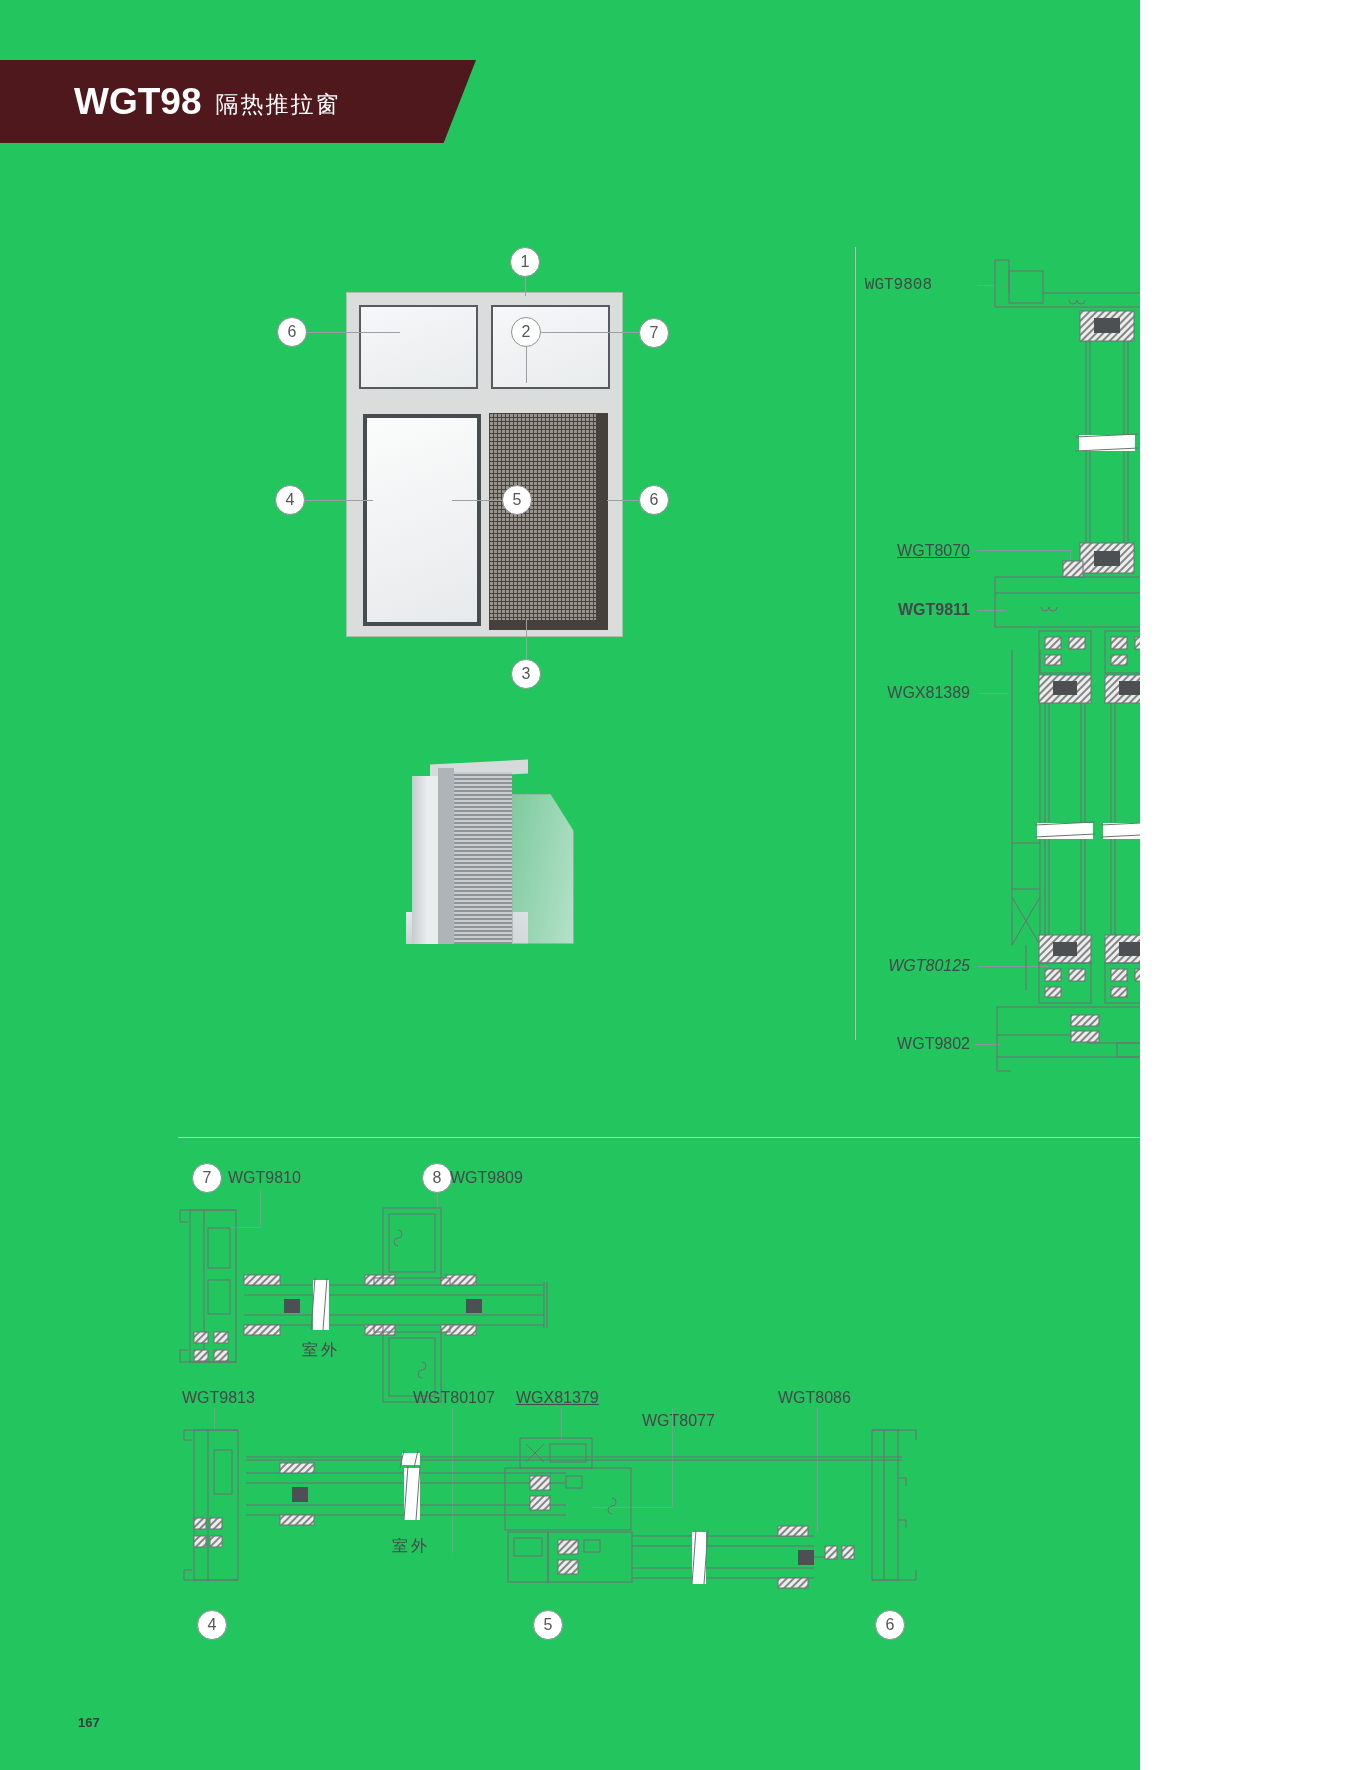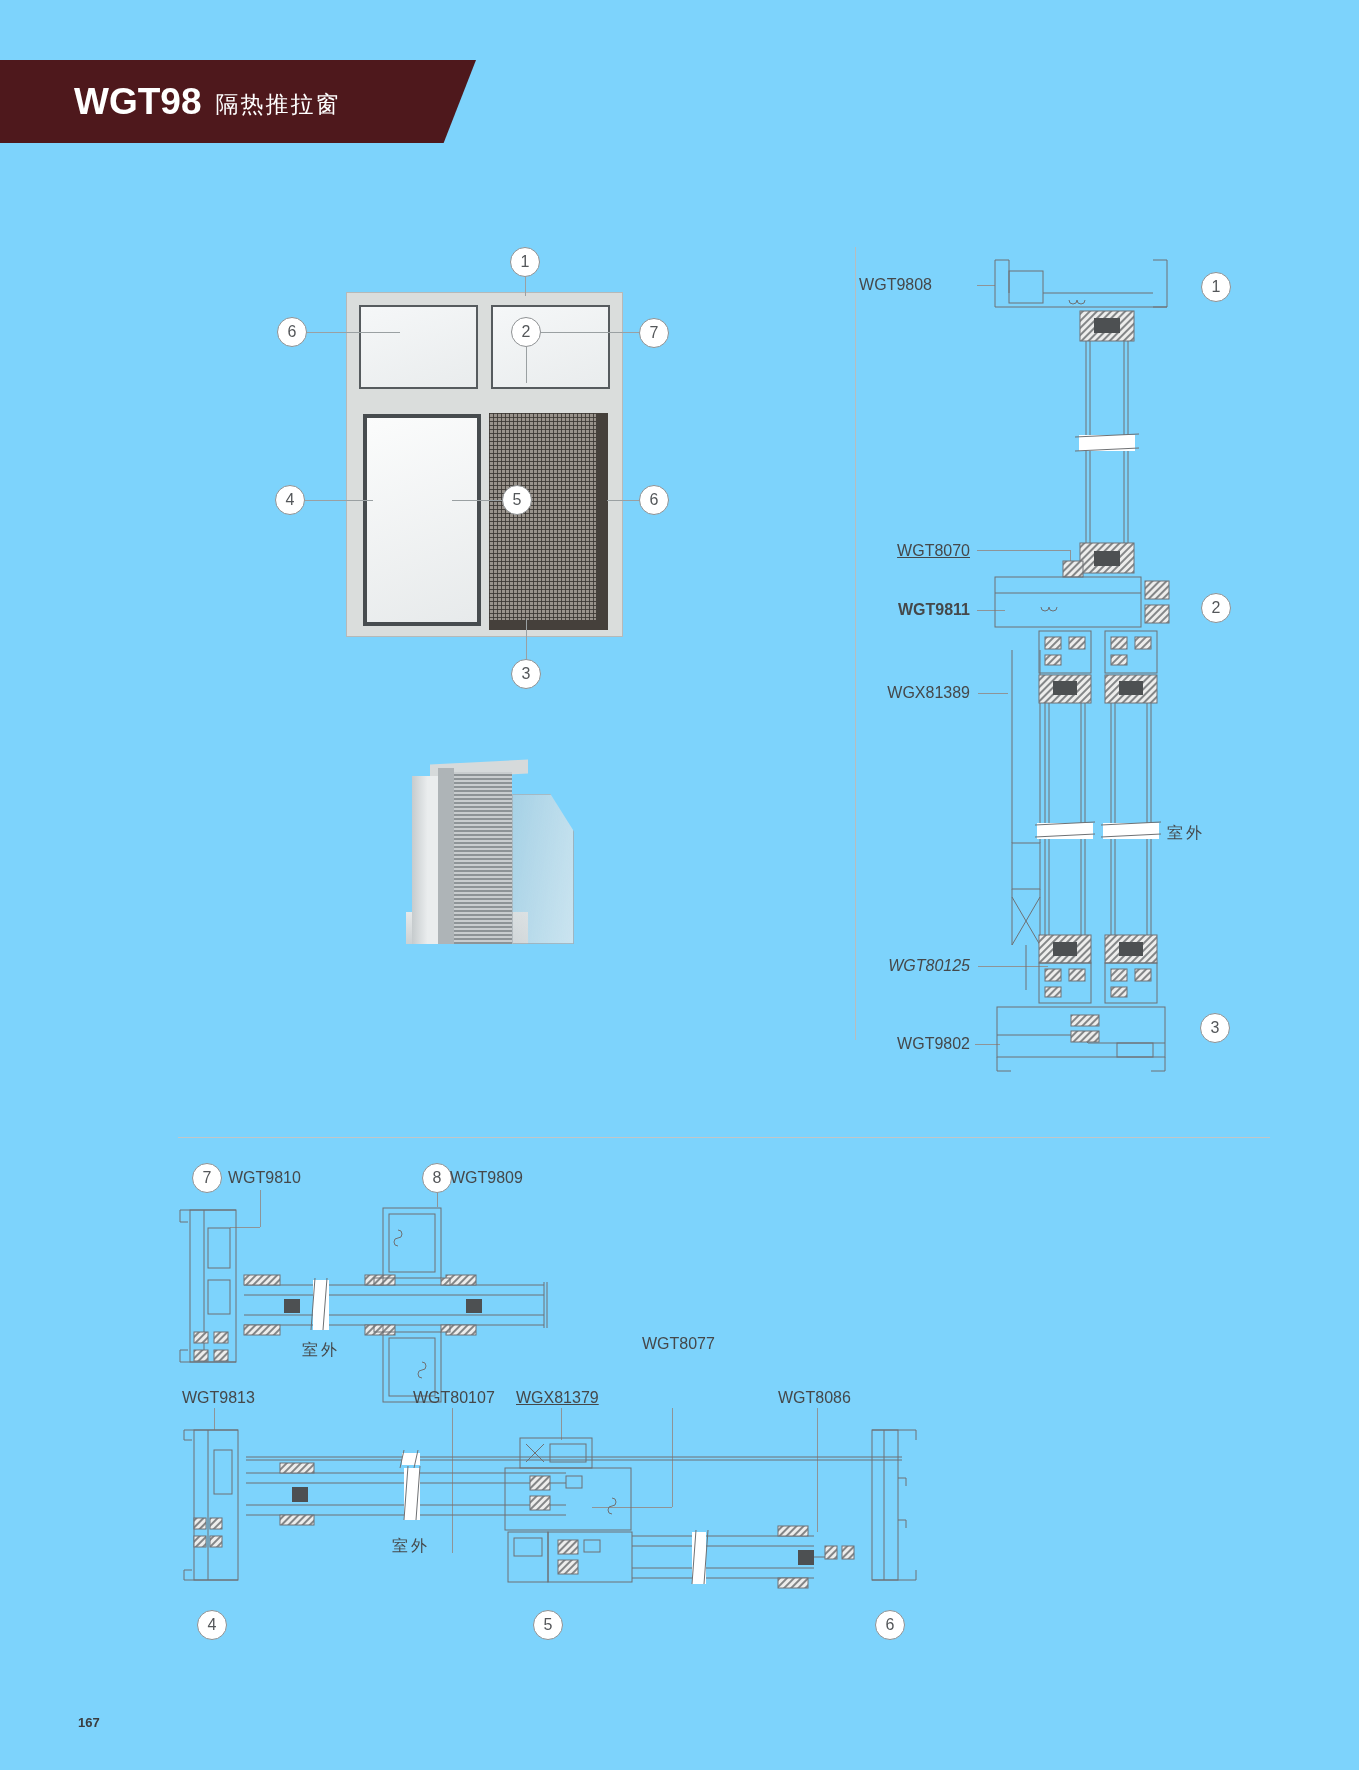--- a/index.html
+++ b/index.html
@@ -3,7 +3,7 @@
 <meta charset="utf-8">
 <style>
   html,body{margin:0;padding:0;background:#fff;}
-  .page{position:relative;width:1359px;height:1770px;background:#7dd3fc;overflow:hidden;
+  .page{position:relative;width:1140px;height:1770px;background:#22c55e;overflow:hidden;
         font-family:"Liberation Sans","DejaVu Sans",sans-serif;}
 
   

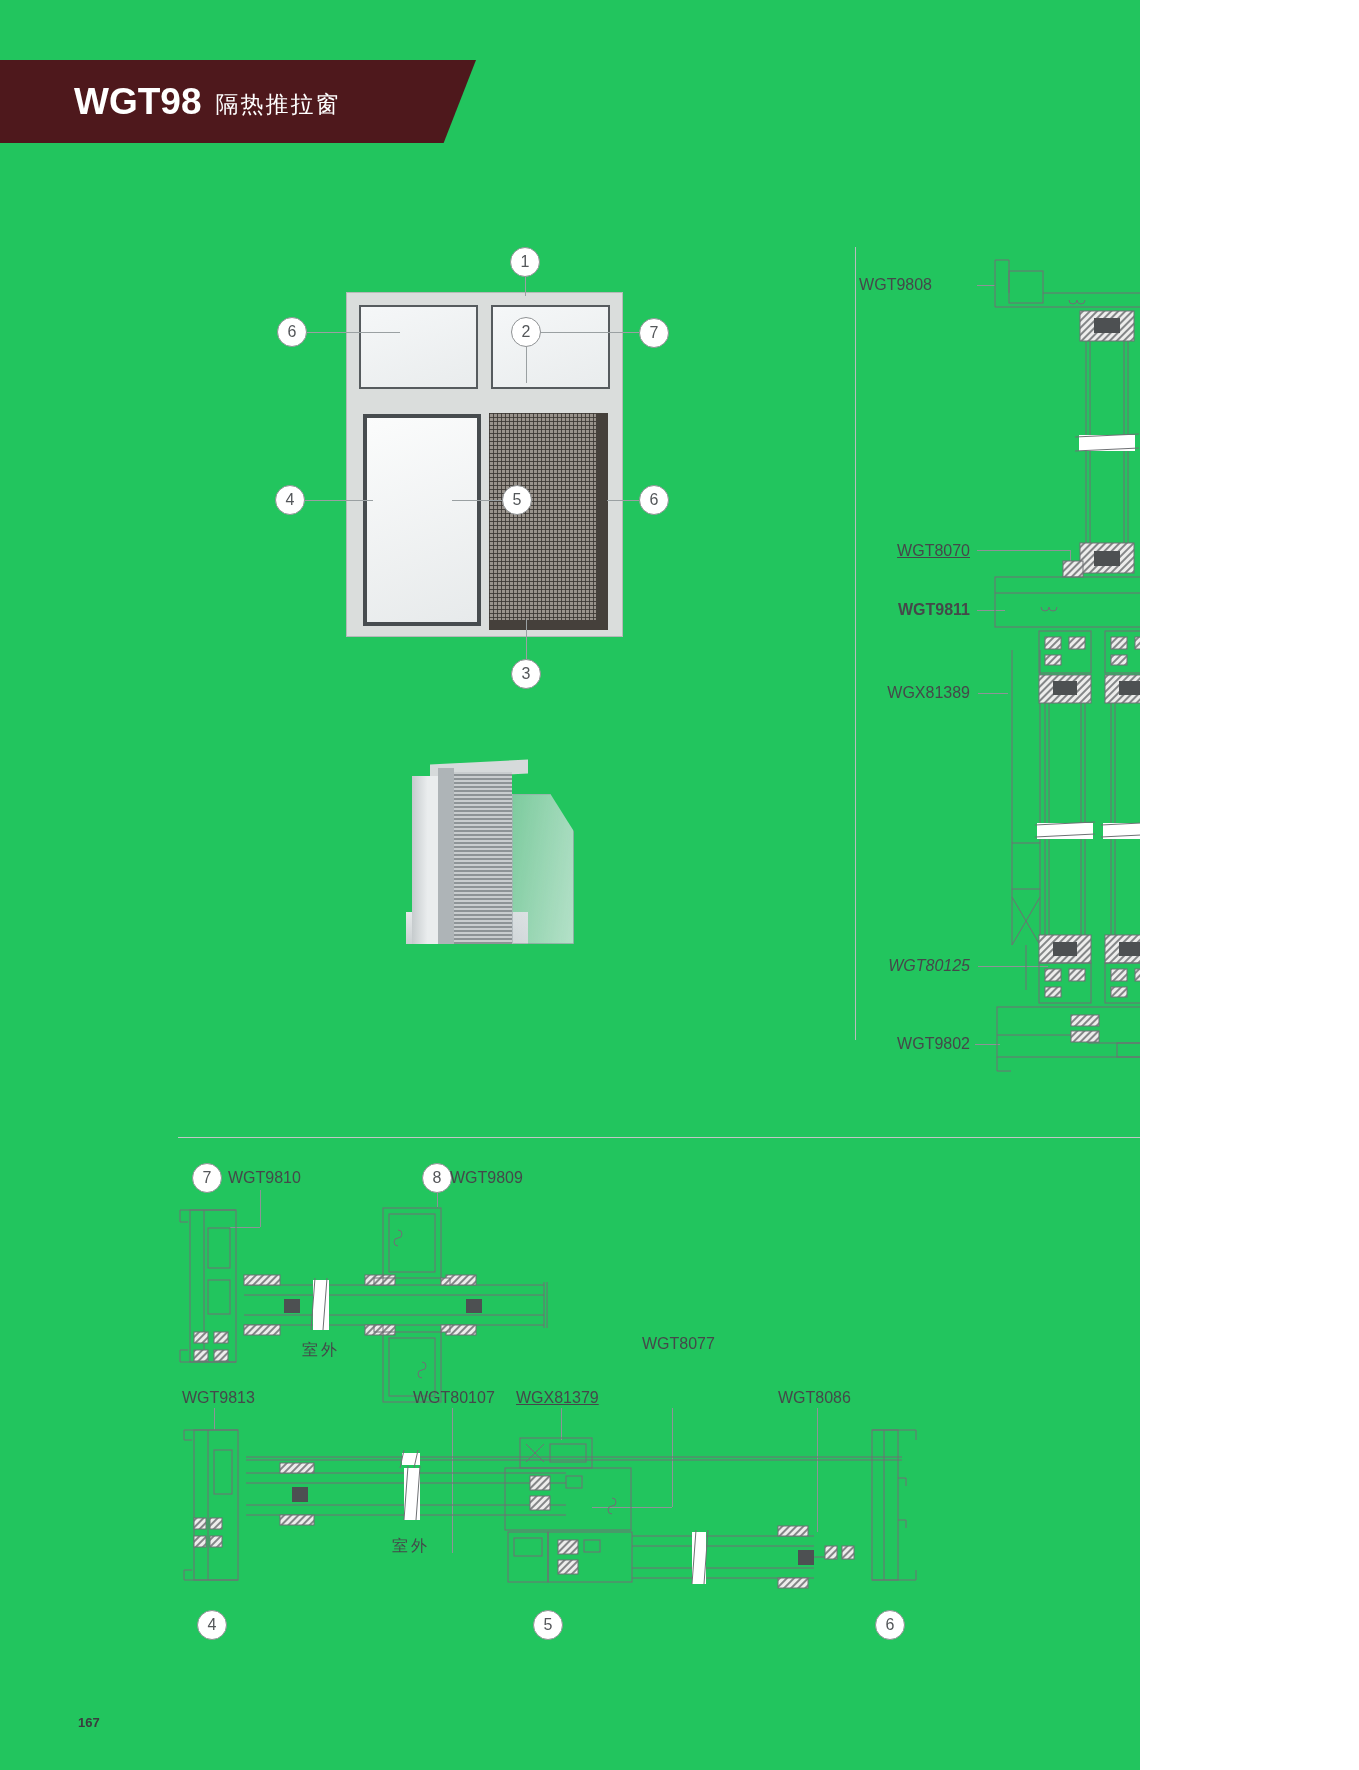--- a/index.html
+++ b/index.html
@@ -137,7 +137,7 @@
 
   <div class="sep-v" style="left:855px;top:247px;height:793px;"></div>
 
-  <div class="lbl r" style="left:817px;width:115px;top:276px;">WGT9808</div>
+  <div class="lbl r" style="left:817px;width:115px;top:276px;font-family:Liberation Mono, monospace;">WGT9808</div>
   <div class="lbl r" style="left:855px;width:115px;top:542px;text-decoration:underline;">WGT8070</div>
   <div class="lbl r" style="left:855px;width:115px;top:601px;font-weight:bold;">WGT9811</div>
   <div class="lbl r" style="left:855px;width:115px;top:684px;">WGX81389</div>

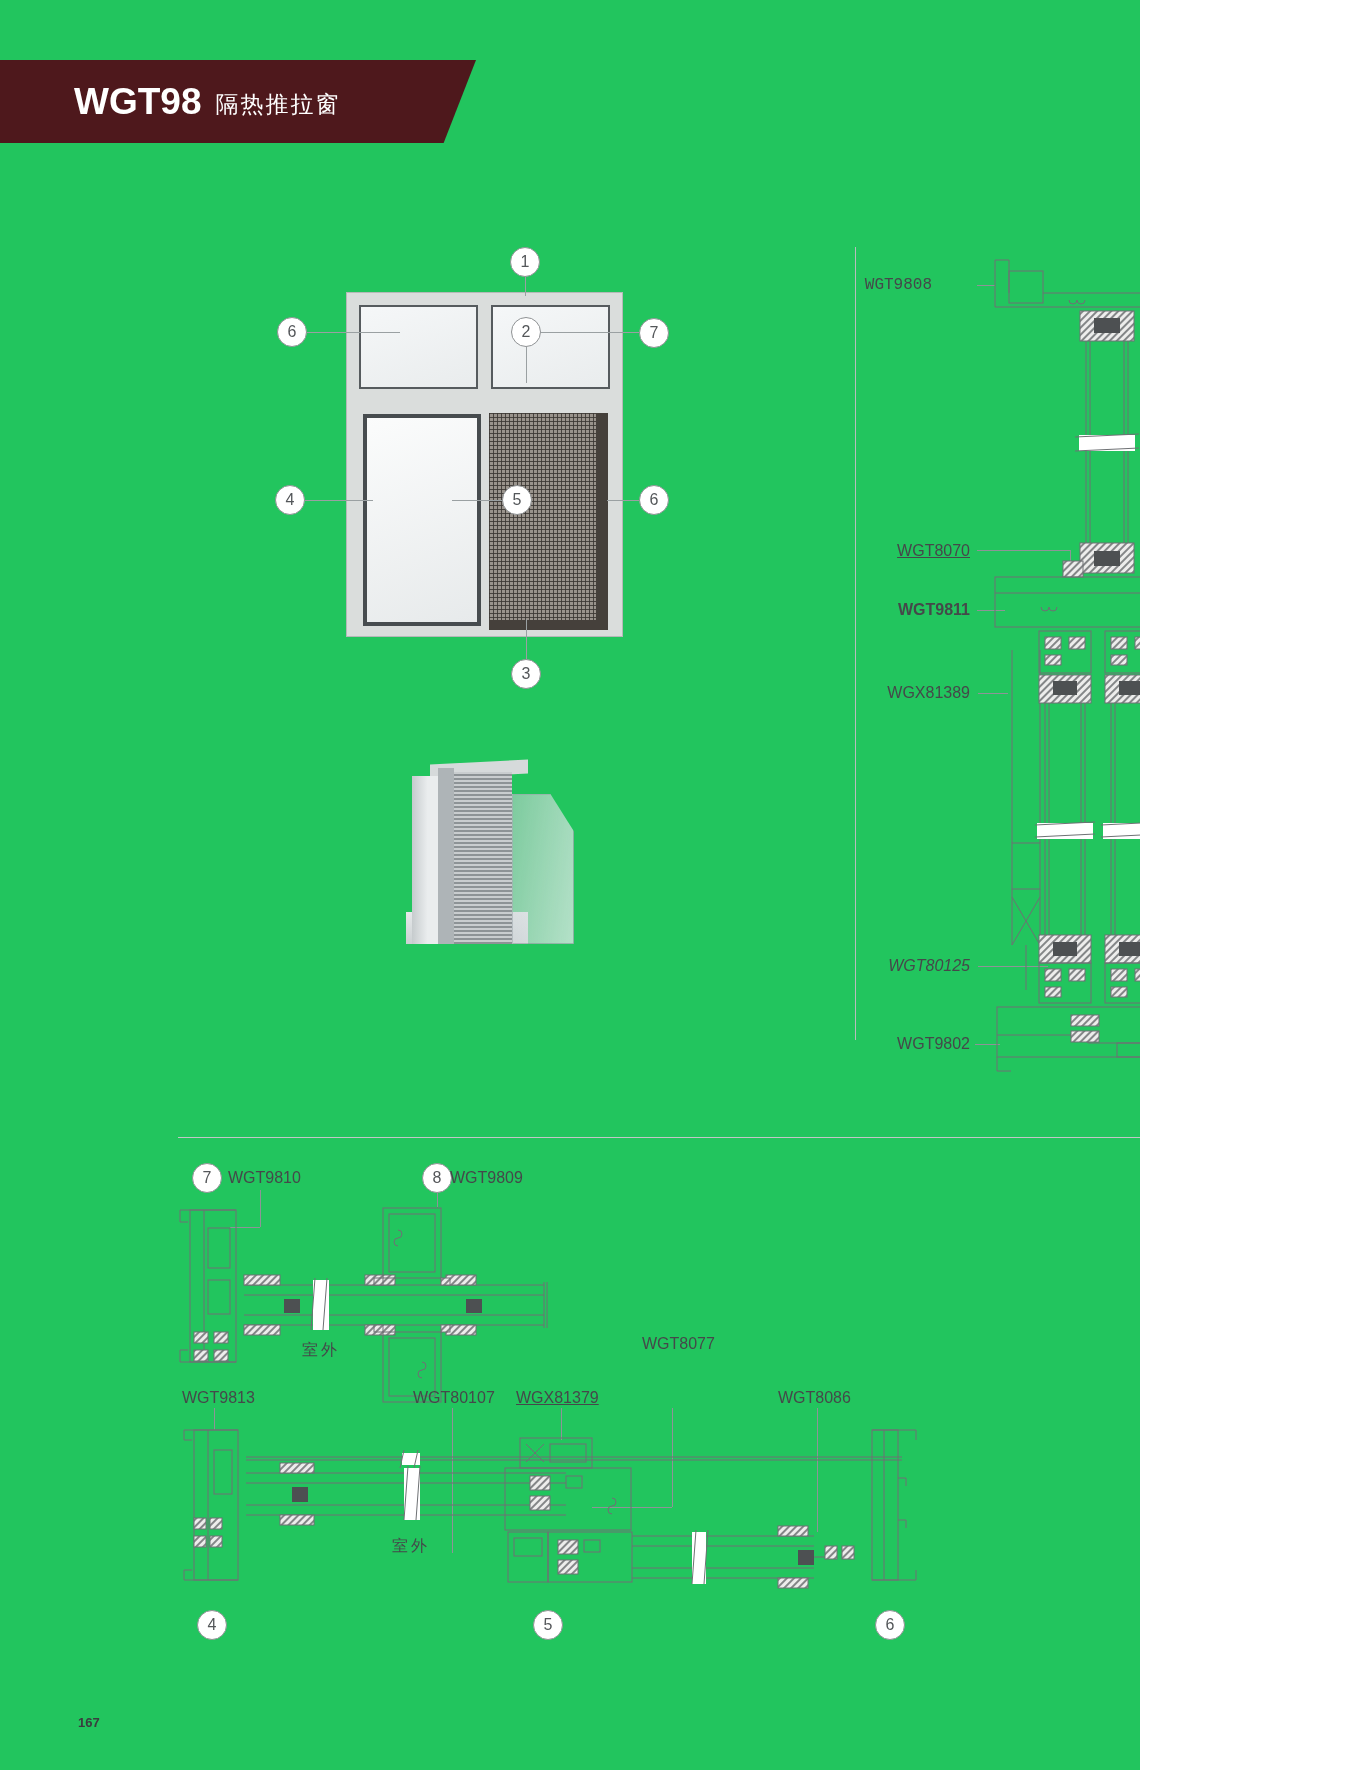--- a/index.html
+++ b/index.html
@@ -318,7 +318,7 @@
   <div class="lbl" style="left:182px;top:1389px;">WGT9813</div>
   <div class="lbl" style="left:413px;top:1389px;">WGT80107</div>
   <div class="lbl" style="left:516px;top:1389px;text-decoration:underline;">WGX81379</div>
-  <div class="lbl" style="left:642px;top:1335px;text-align:right;">WGT8077</div>
+  <div class="lbl" style="left:642px;top:1412px;text-align:right;">WGT8077</div>
   <div class="lbl" style="left:778px;top:1389px;">WGT8086</div>
 
   <div class="lv" style="left:214px;top:1408px;height:22px;background:#8e9497;"></div>

